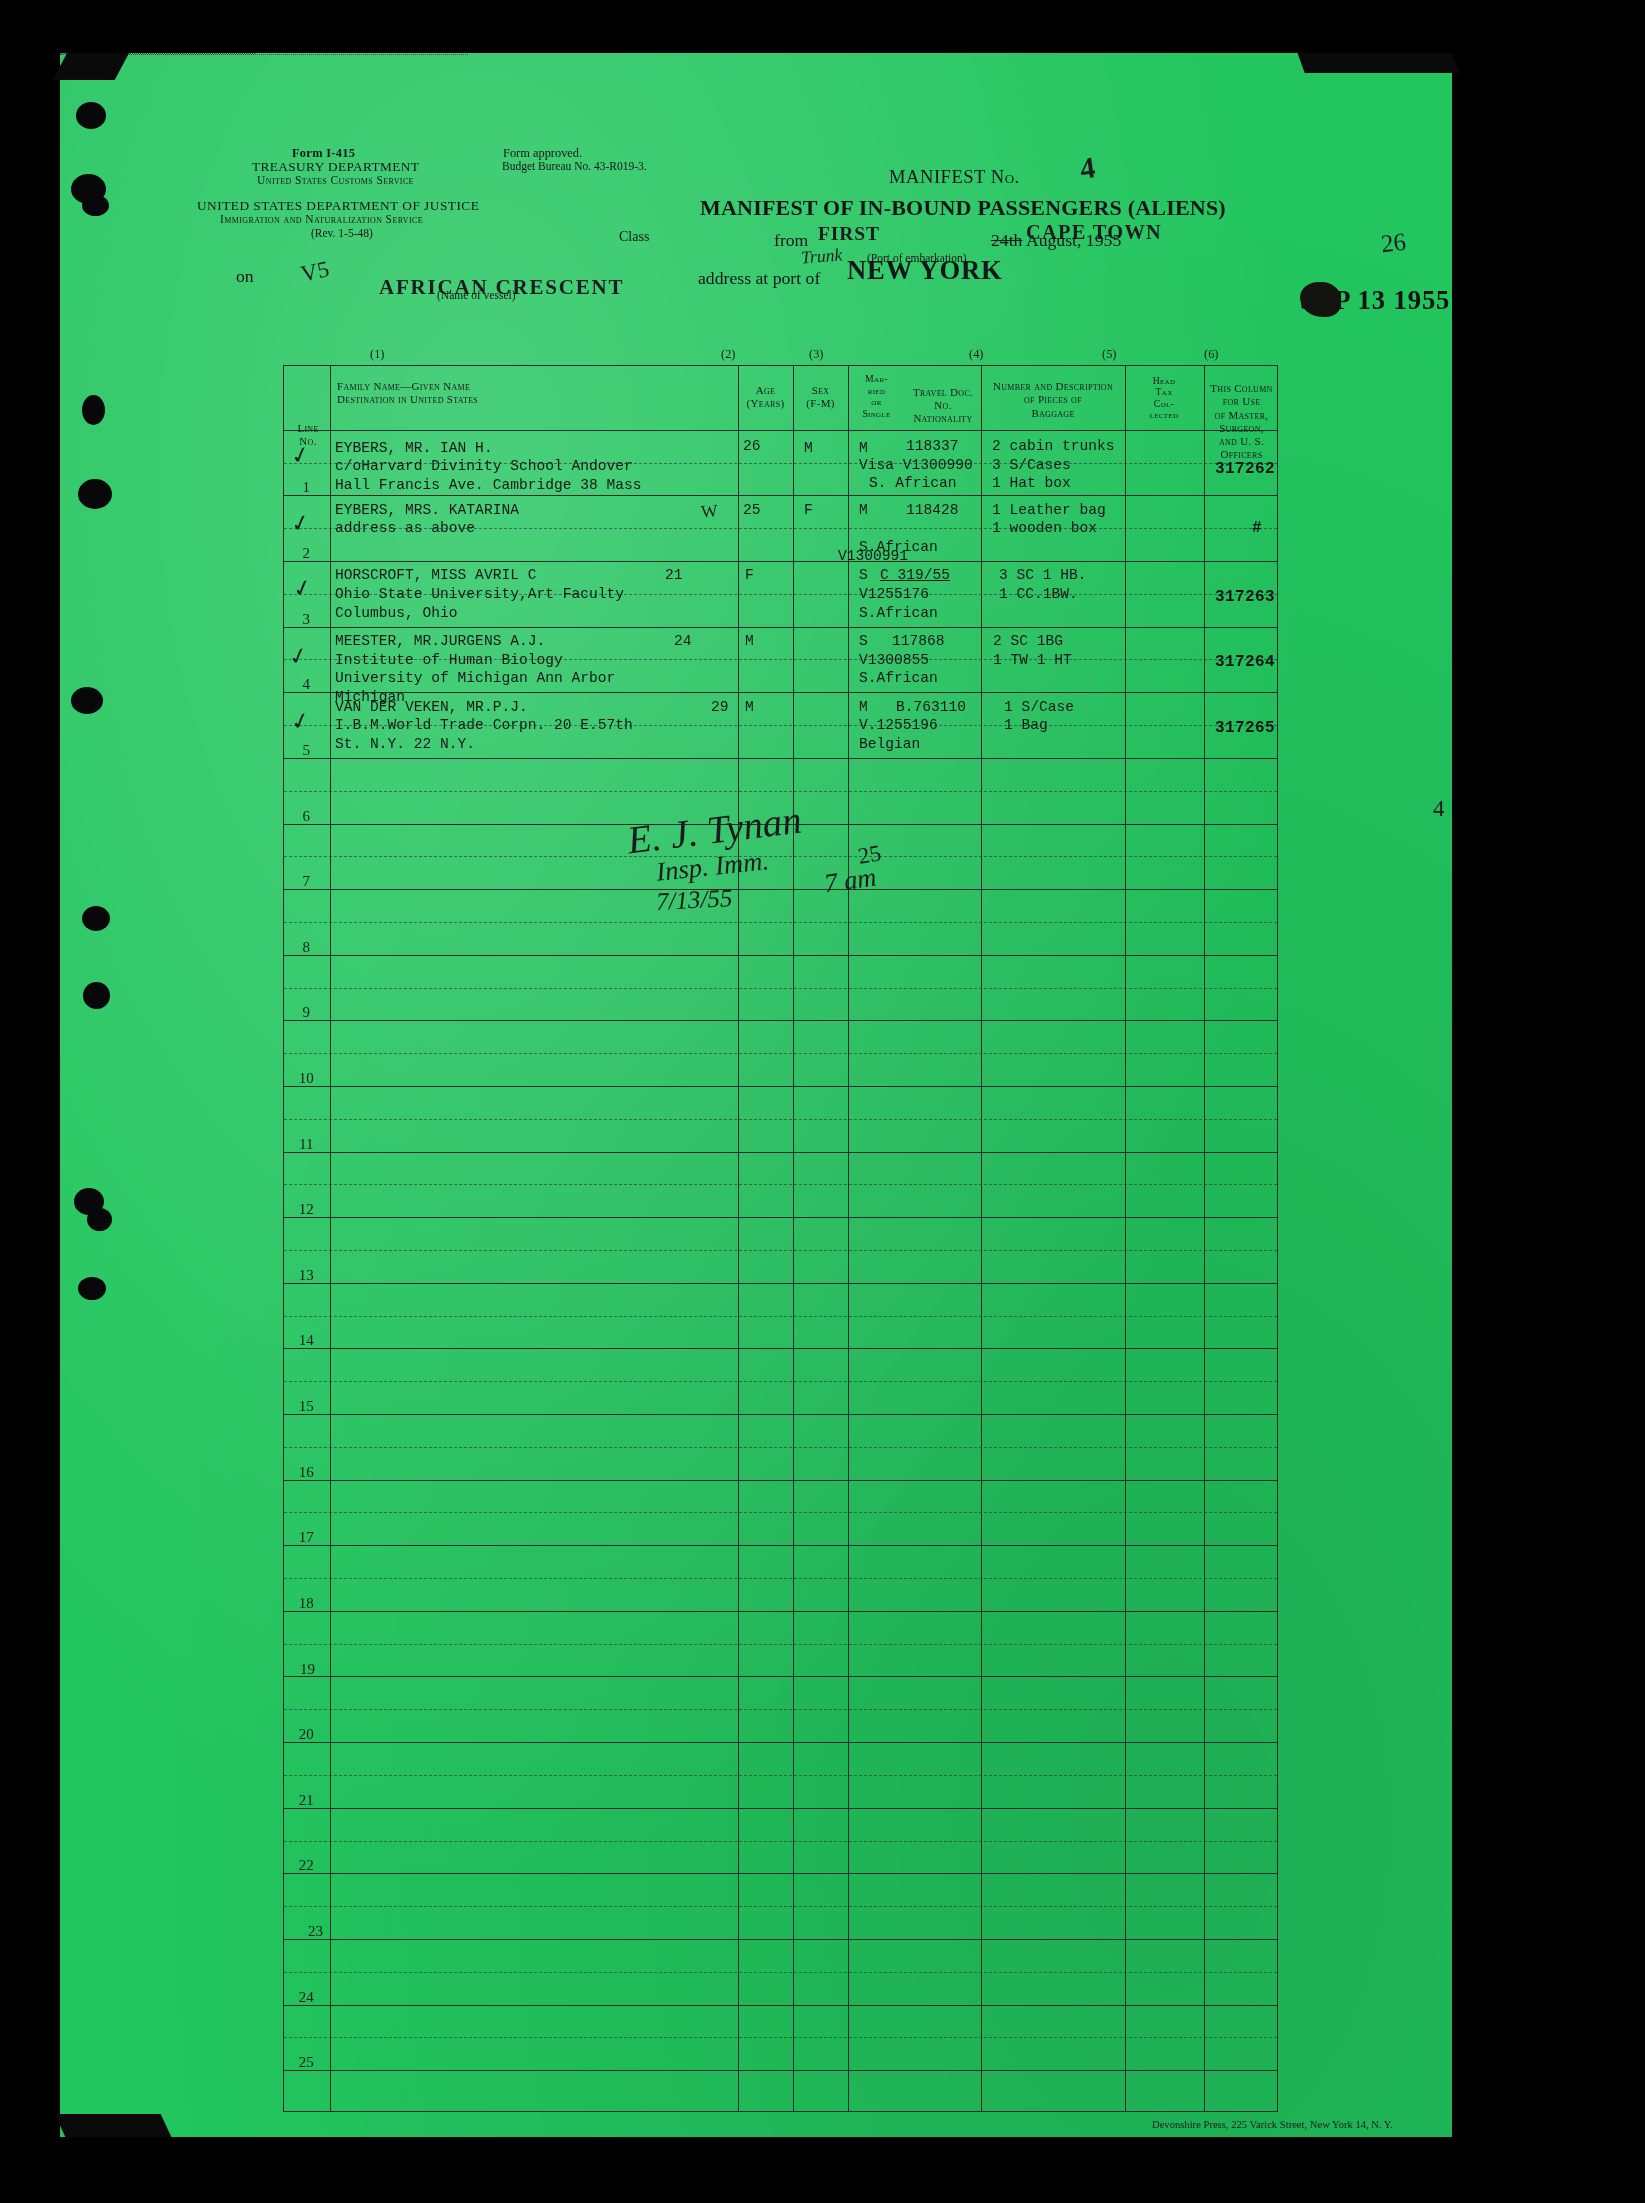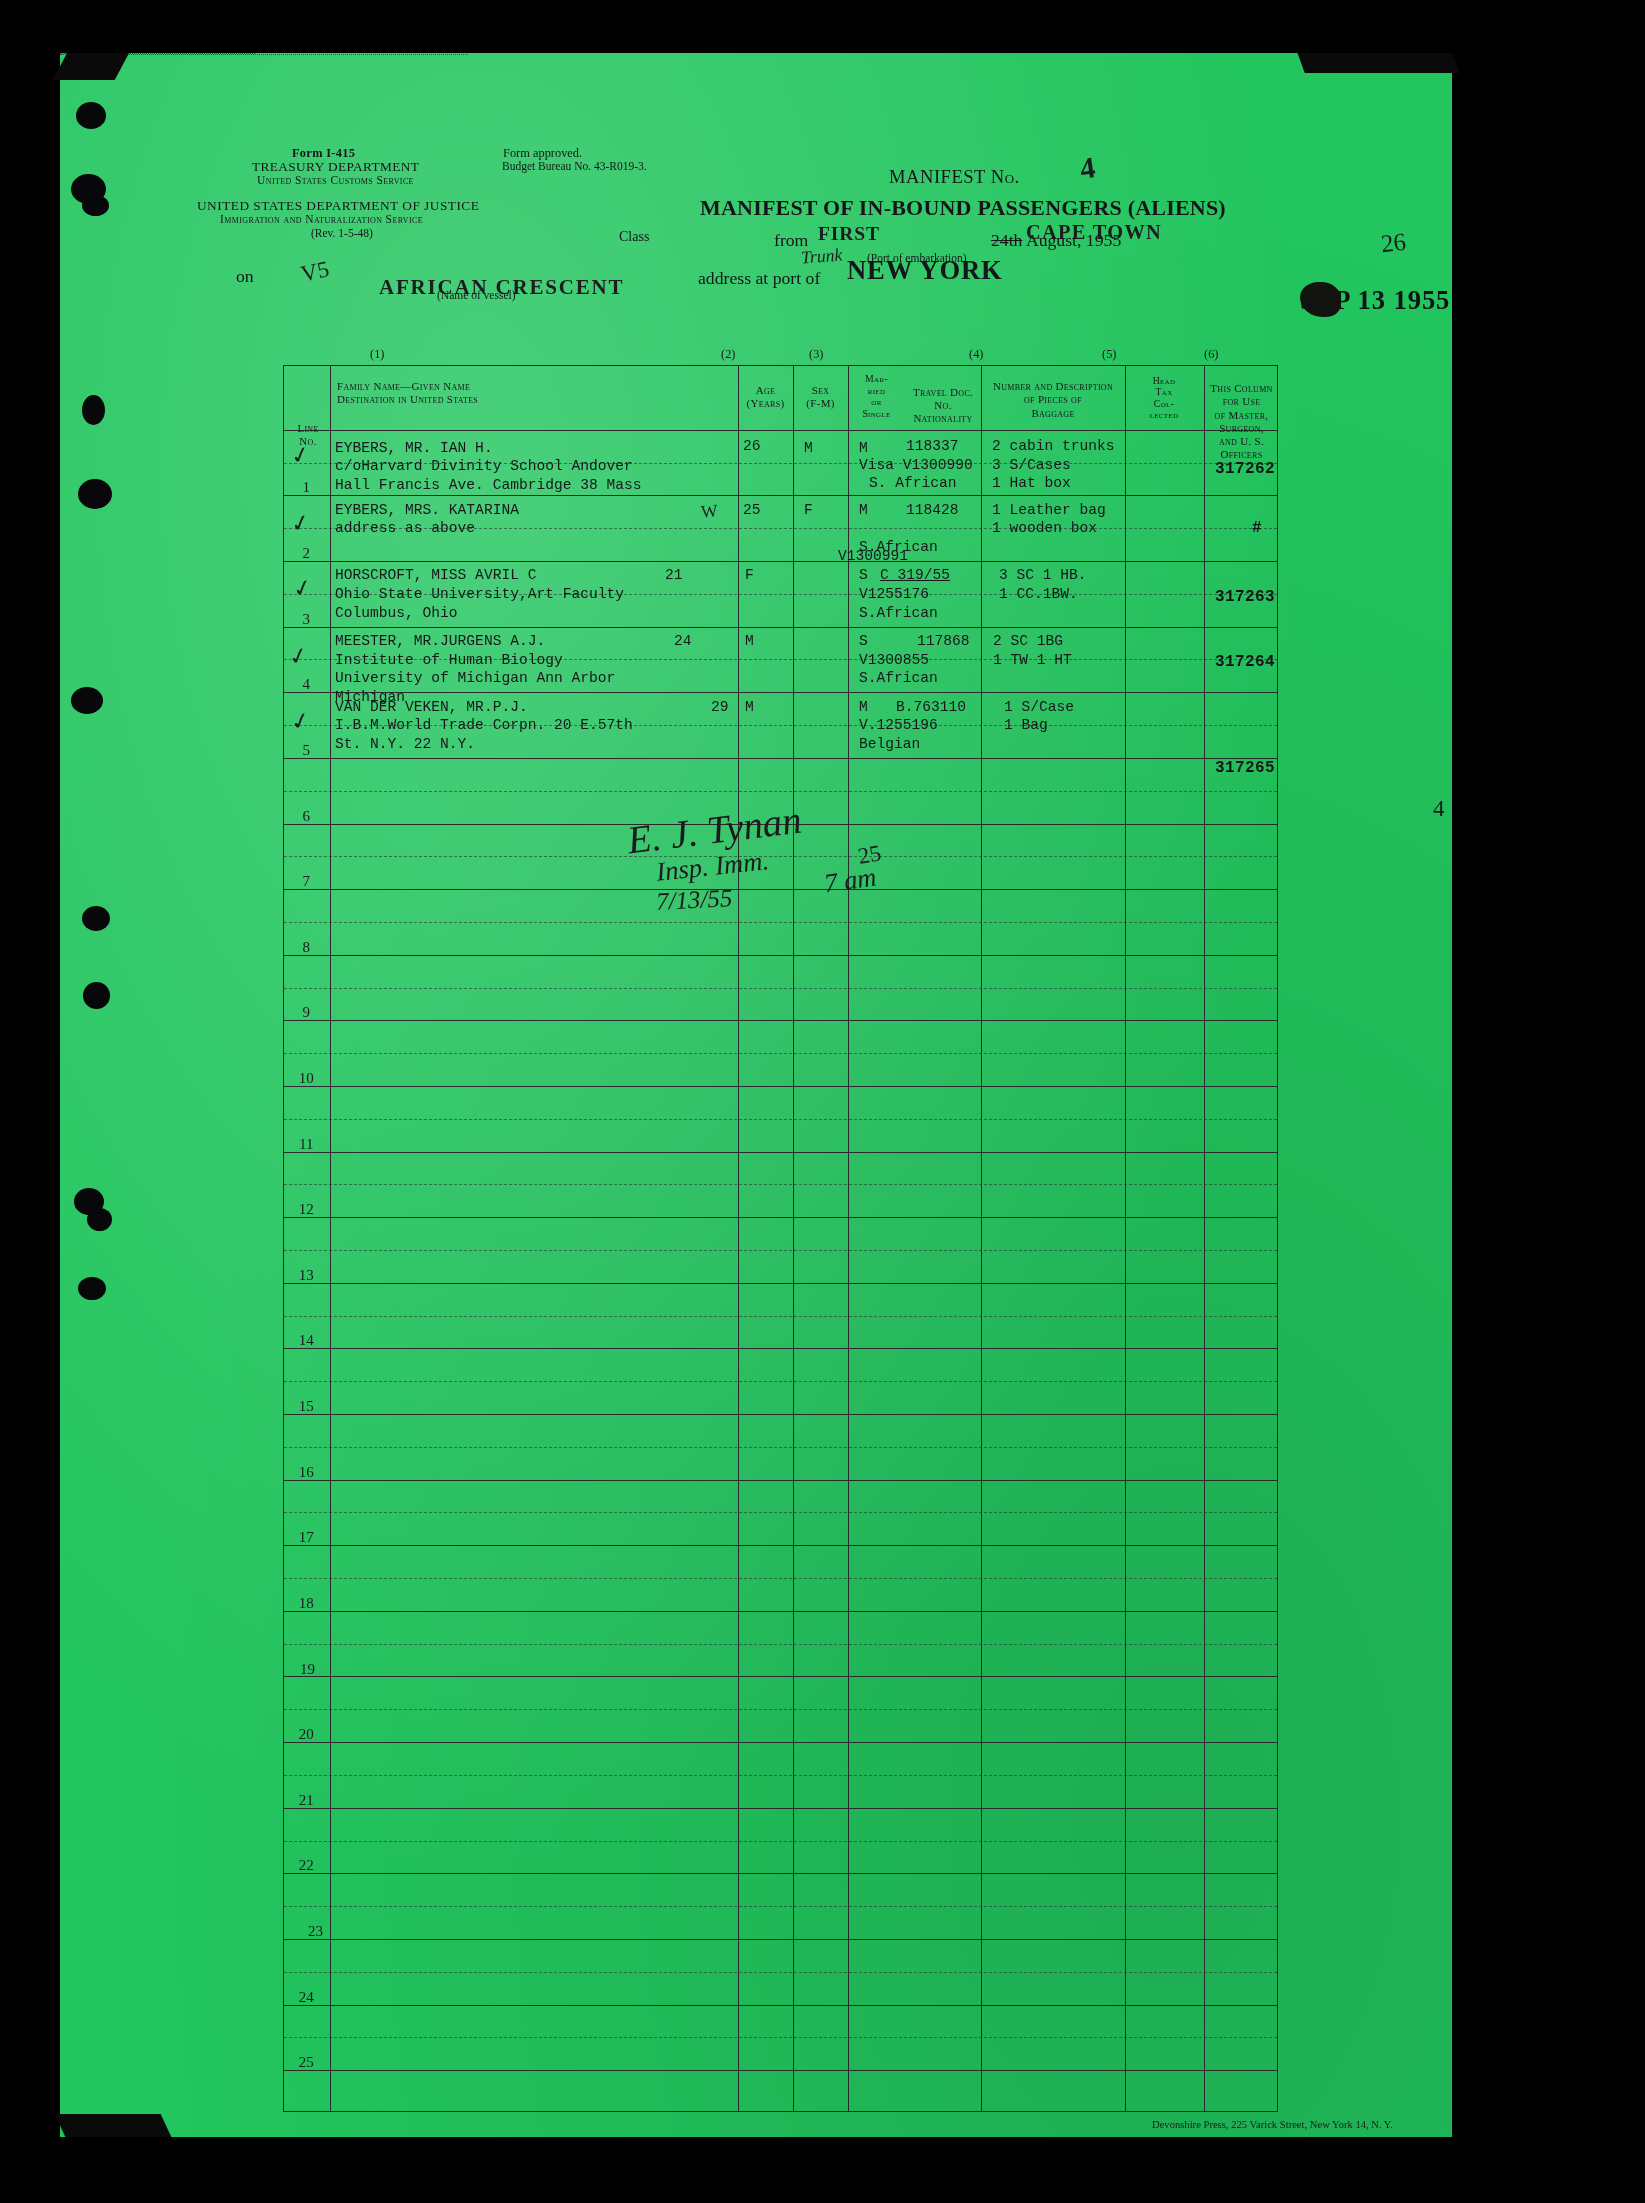--- a/index.html
+++ b/index.html
@@ -468,7 +468,7 @@
     <div class="typed" style="left:390px; top:266px;">24</div>
     <div class="typed" style="left:461px; top:266px;">M</div>
     <div class="typed" style="left:575px; top:266px;">S</div>
-    <div class="typed" style="left:608px; top:266px;margin-left:25px;">117868</div>
+    <div class="typed" style="left:608px; top:266px;">117868</div>
     <div class="typed" style="left:575px; top:285px;">V1300855</div>
     <div class="typed" style="left:575px; top:303px;">S.African</div>
     <div class="typed" style="left:709px; top:266px;">2 SC 1BG</div>

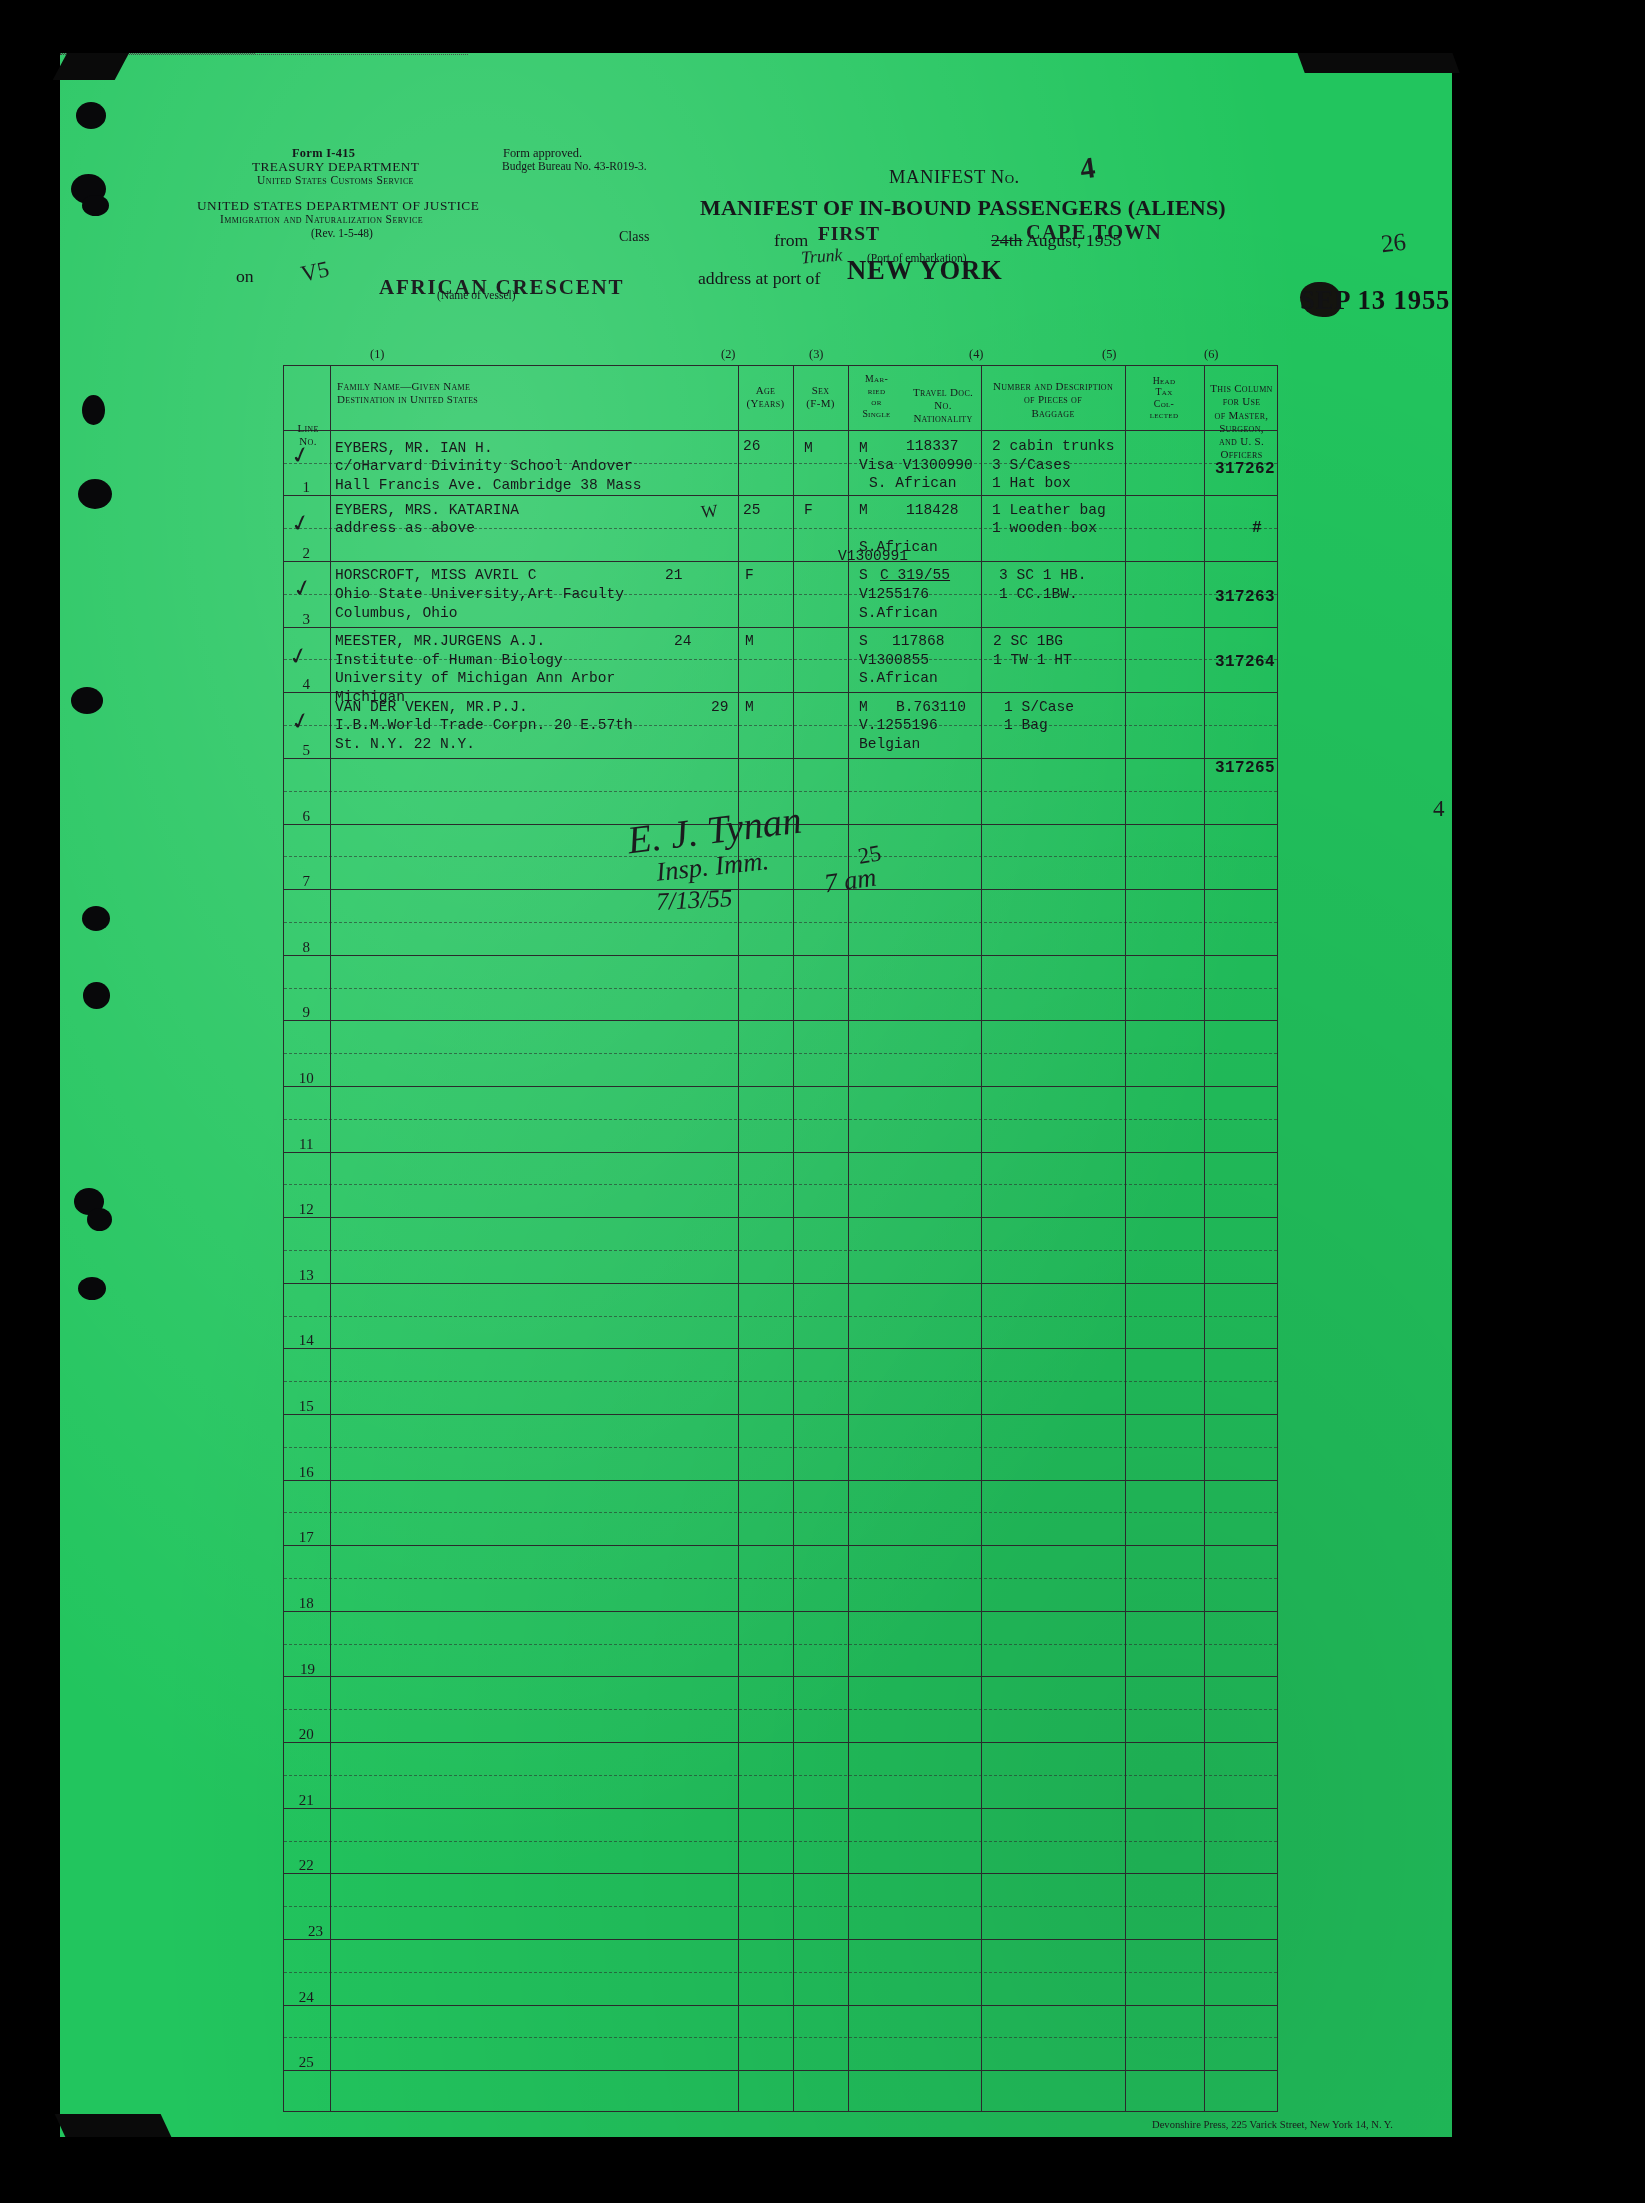--- a/index.html
+++ b/index.html
@@ -486,7 +486,7 @@
     <div class="typed" style="left:575px; top:369px;">Belgian</div>
     <div class="typed" style="left:720px; top:332px;">1 S/Case</div>
     <div class="typed" style="left:720px; top:350px;">1 Bag</div>
-    <div class="stampno" style="left:931px; top:353px;margin-top:40px;">317265</div>
+    <div class="stampno" style="left:931px; top:353px;">317265</div>
 
   </div>
 

